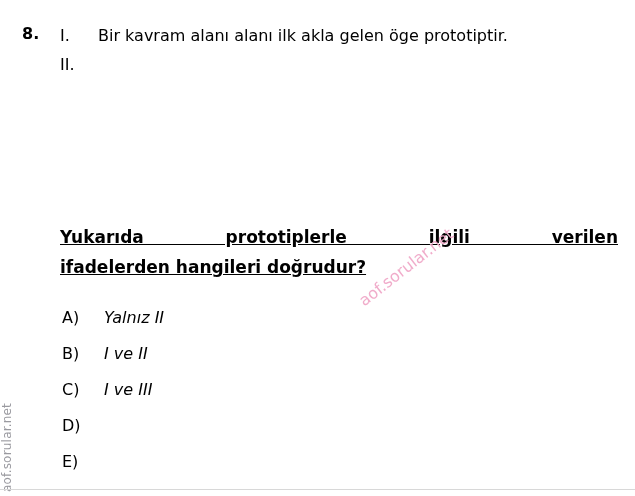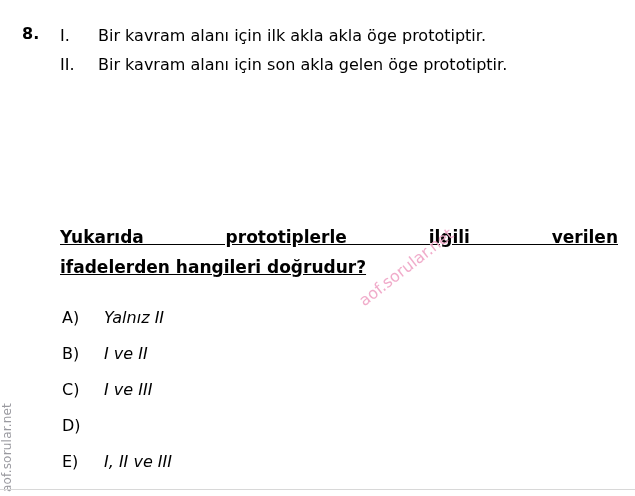--- a/index.html
+++ b/index.html
@@ -149,7 +149,7 @@
   <div class="stem">
     <div class="roman-row">
       <div class="roman-label">I.</div>
-      <div class="roman-text">Bir kavram alanı için ilk akla akla öge prototiptir.</div>
+      <div class="roman-text">Bir kavram alanı alanı ilk akla gelen öge prototiptir.</div>
     </div>
     <div class="roman-row">
       <div class="roman-label">II.</div>

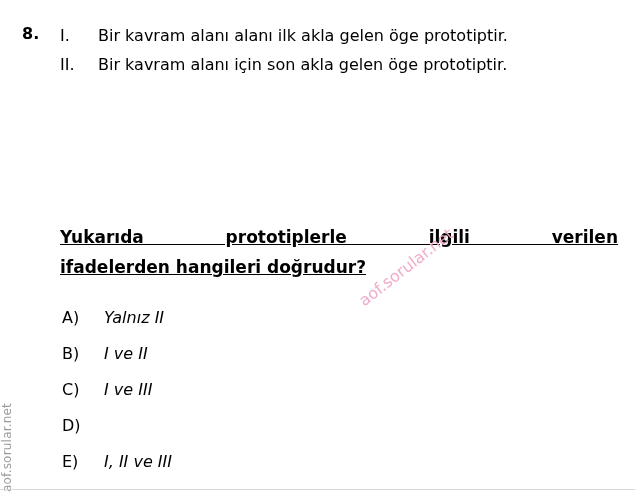--- a/index.html
+++ b/index.html
@@ -153,7 +153,6 @@
     </div>
     <div class="roman-row">
       <div class="roman-label">II.</div>
-      <div class="roman-text">Bir kavram alanı için son akla gelen öge prototiptir.</div>
     </div>
   </div>
 

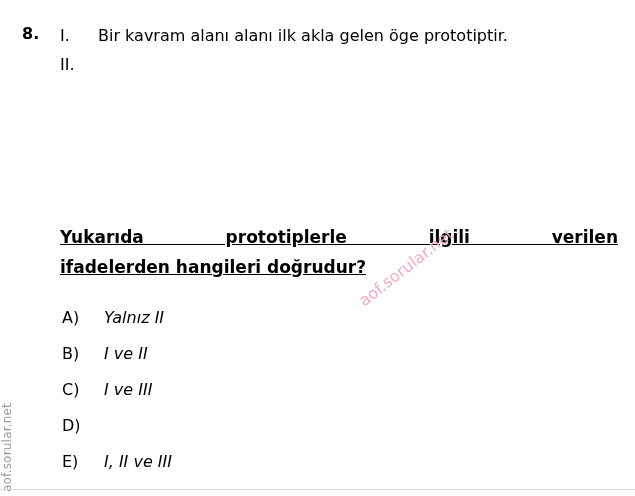--- a/index.html
+++ b/index.html
@@ -181,7 +181,6 @@
     </div>
     <div class="option-row">
       <div class="option-letter">E)</div>
-      <div class="option-text">I, II ve III</div>
     </div>
   </div>
 

